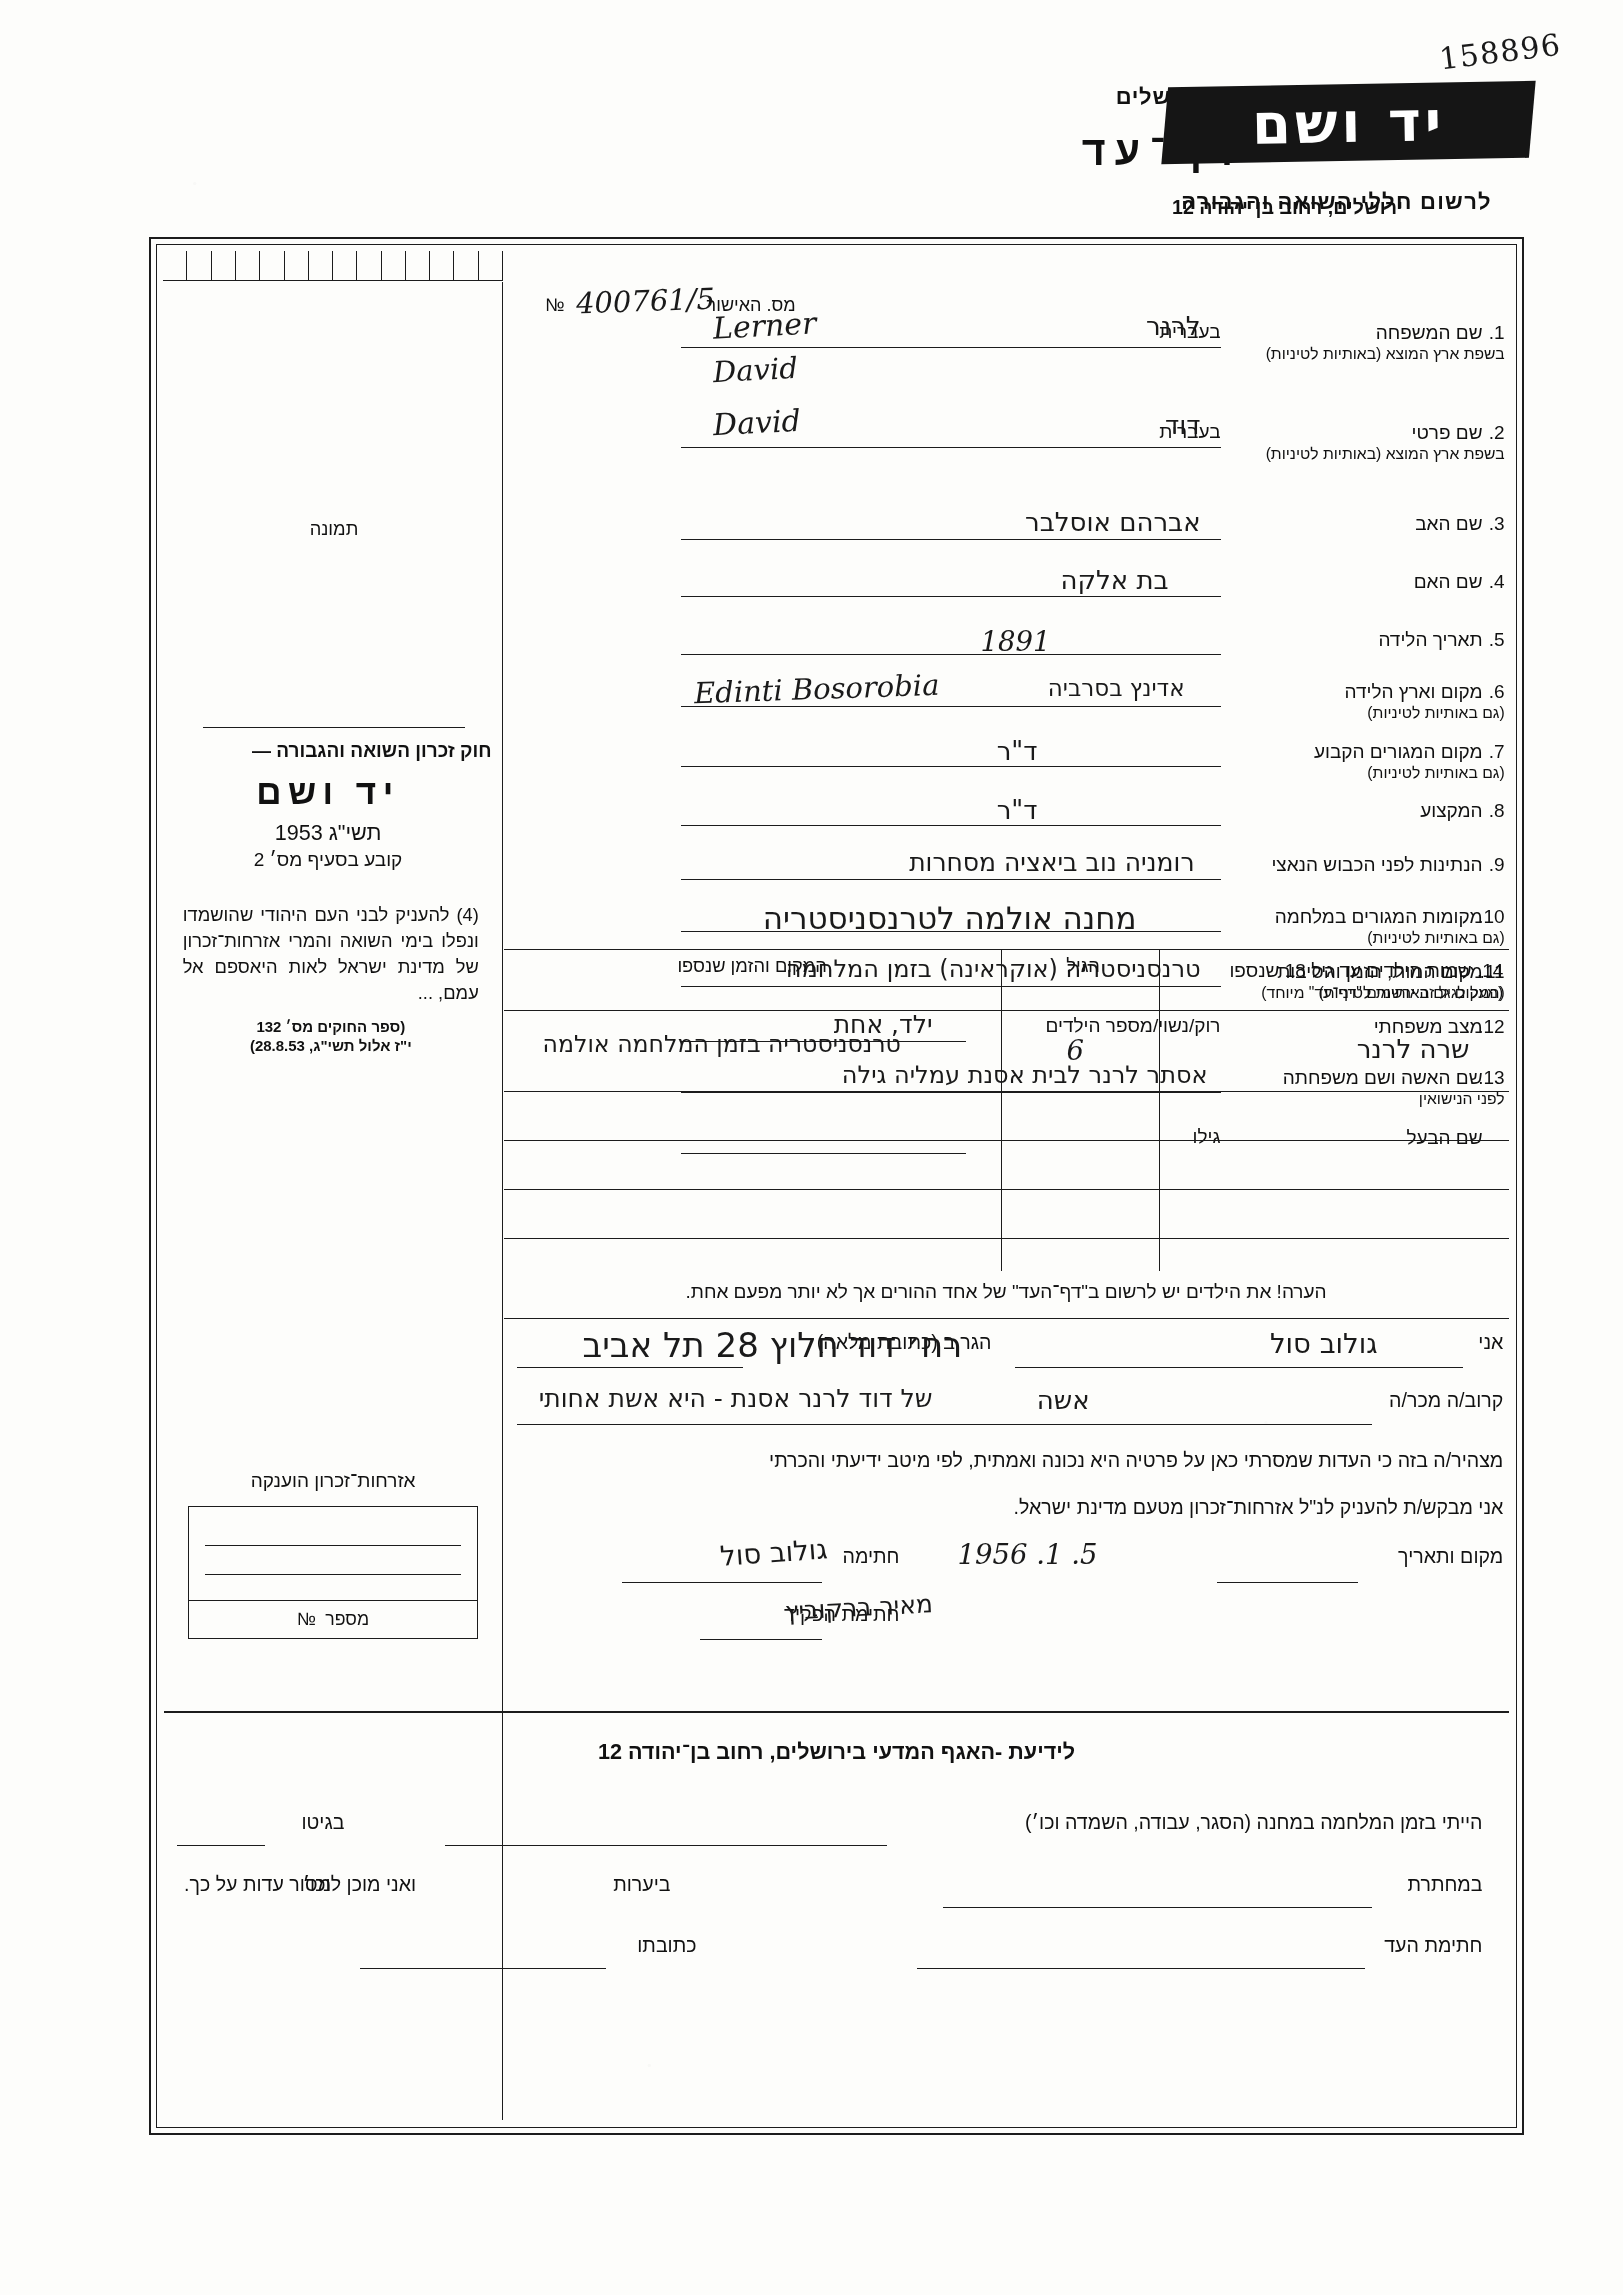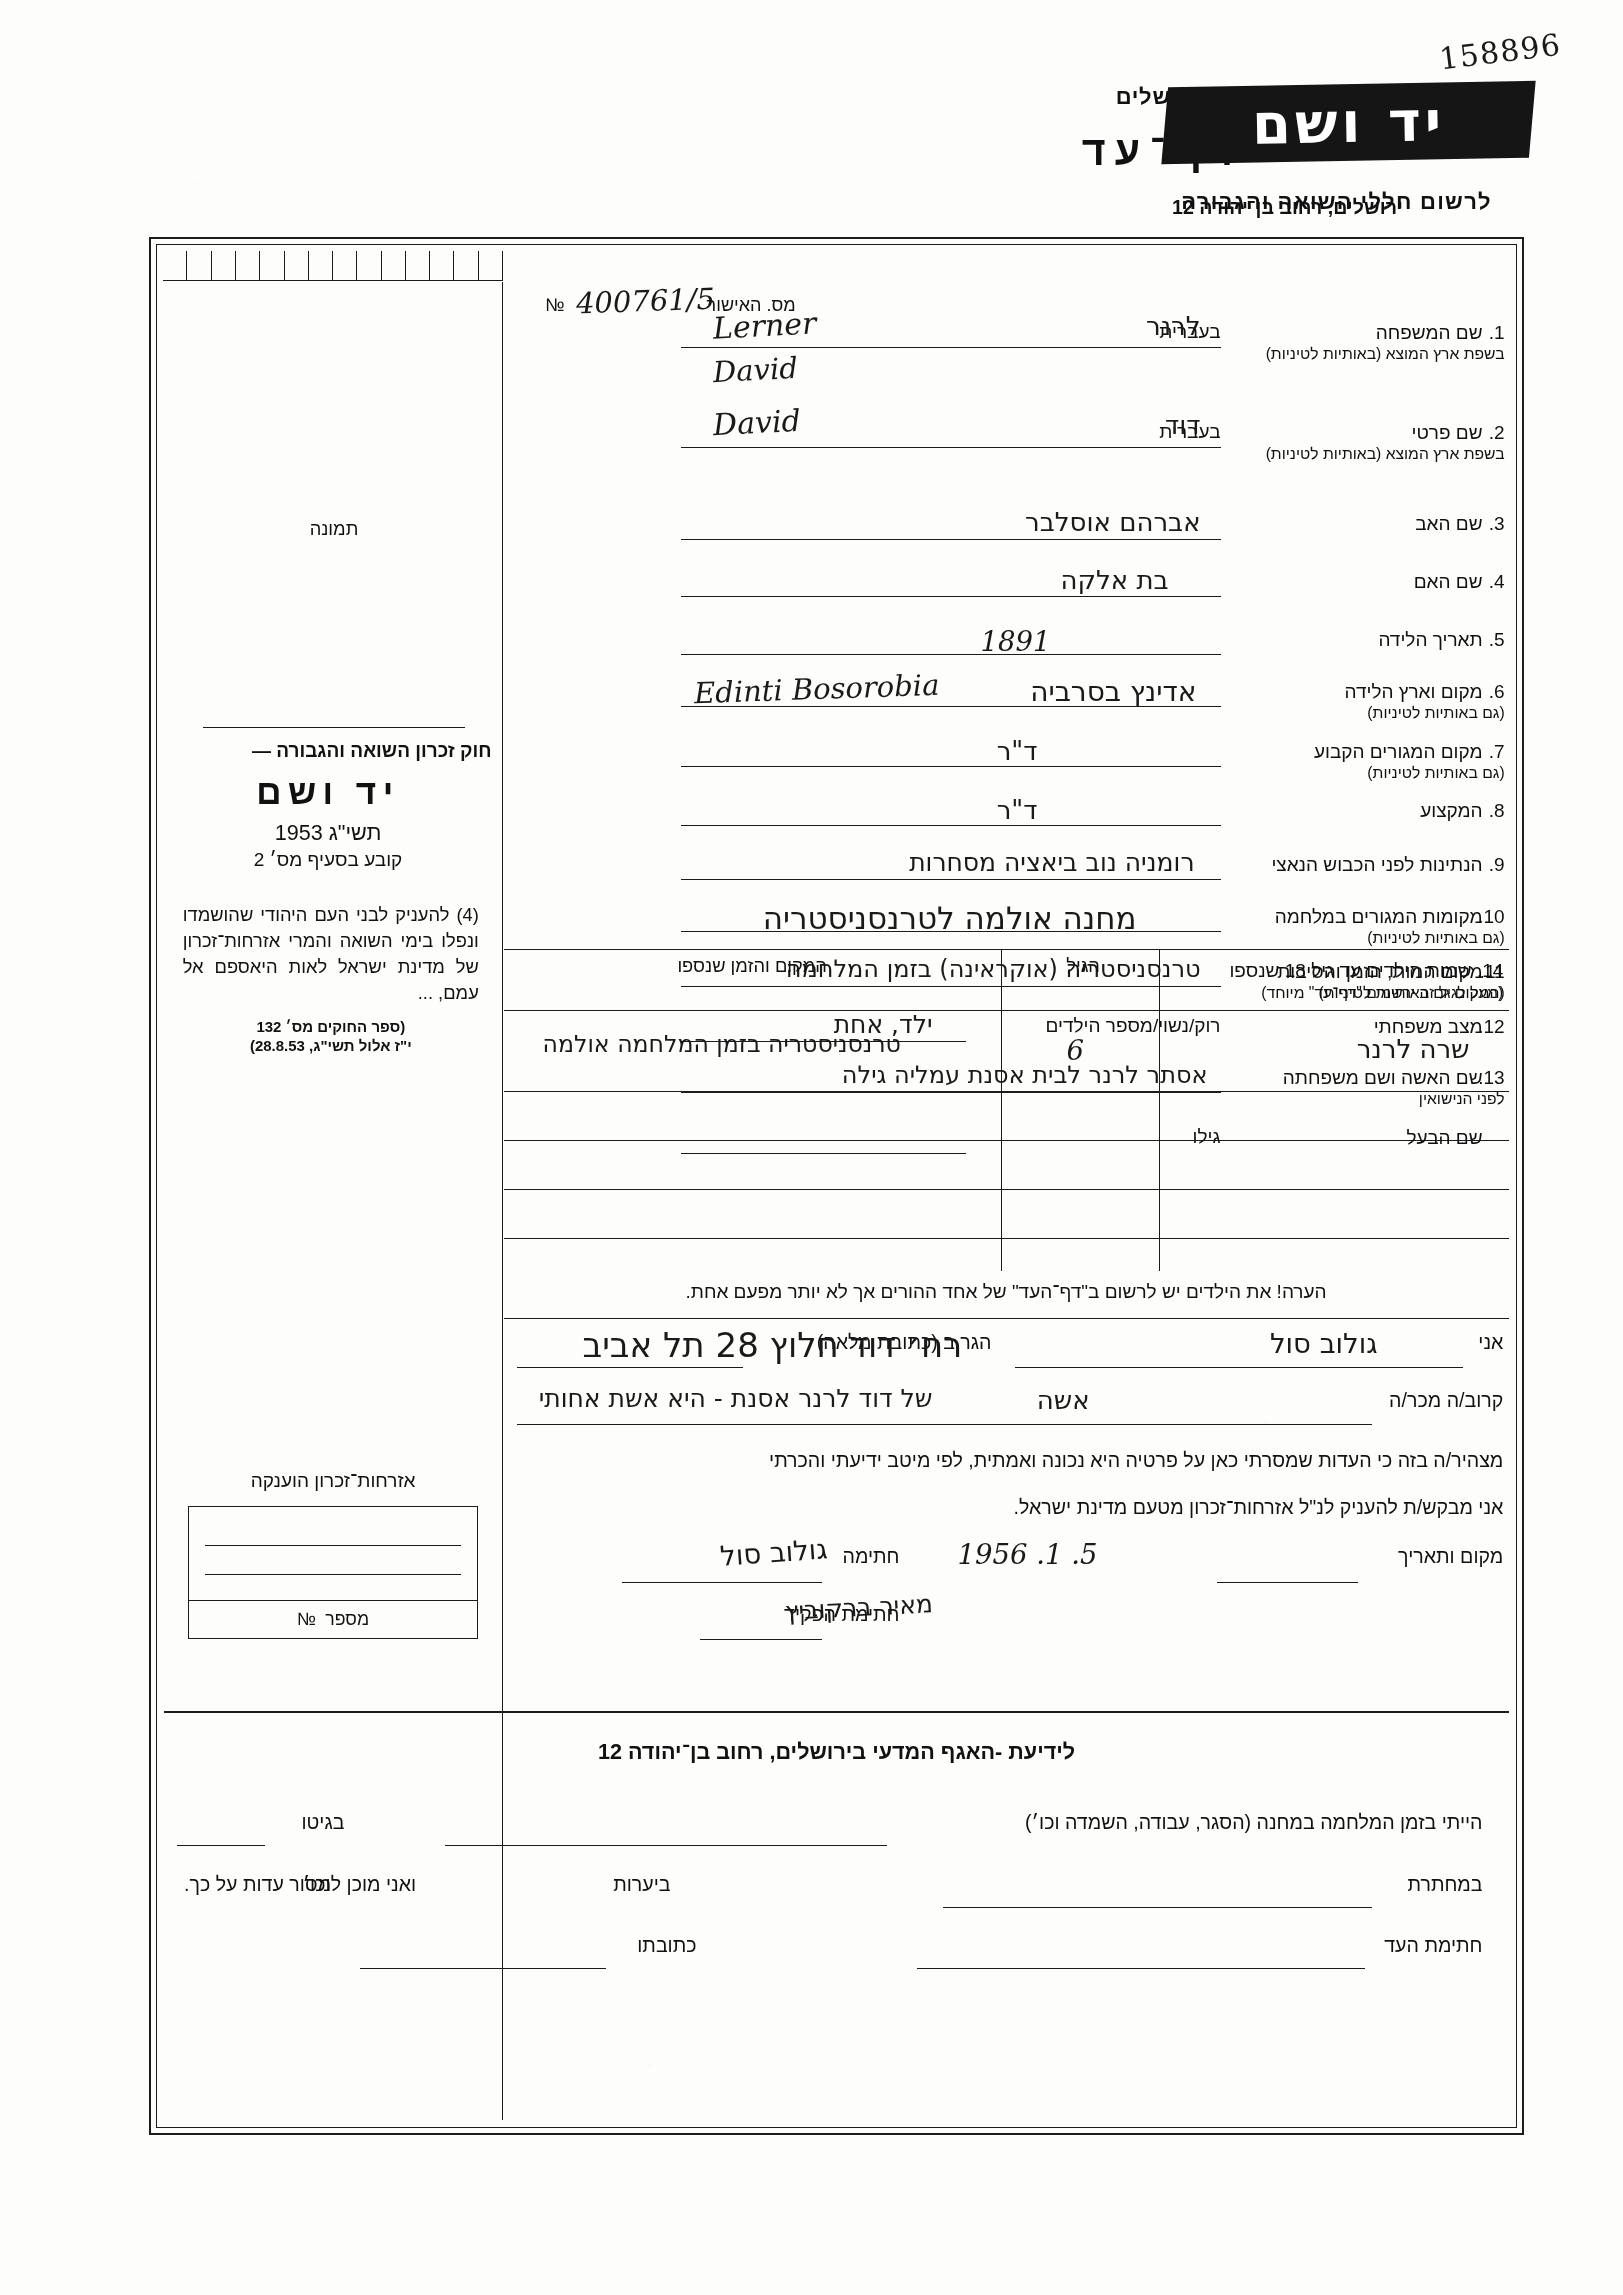--- a/index.html
+++ b/index.html
@@ -523,7 +523,7 @@
           </div>
         </div>
         <div class="wline" style="right:288px; left:177px; top:424px;"></div>
-        <div class="hw heb" style="right:312px; top:393px; font-size:28px;margin-left:11px;">אדינץ בסרביה</div>
+        <div class="hw heb" style="right:324px; top:393px; font-size:23px;margin-left:11px;">אדינץ בסרביה</div>
         <div class="hw" style="left:190px; top:390px; font-size:29px; transform:rotate(-2deg);">Edinti Bosorobia</div>
 
         <div class="row" style="top:458px;">

